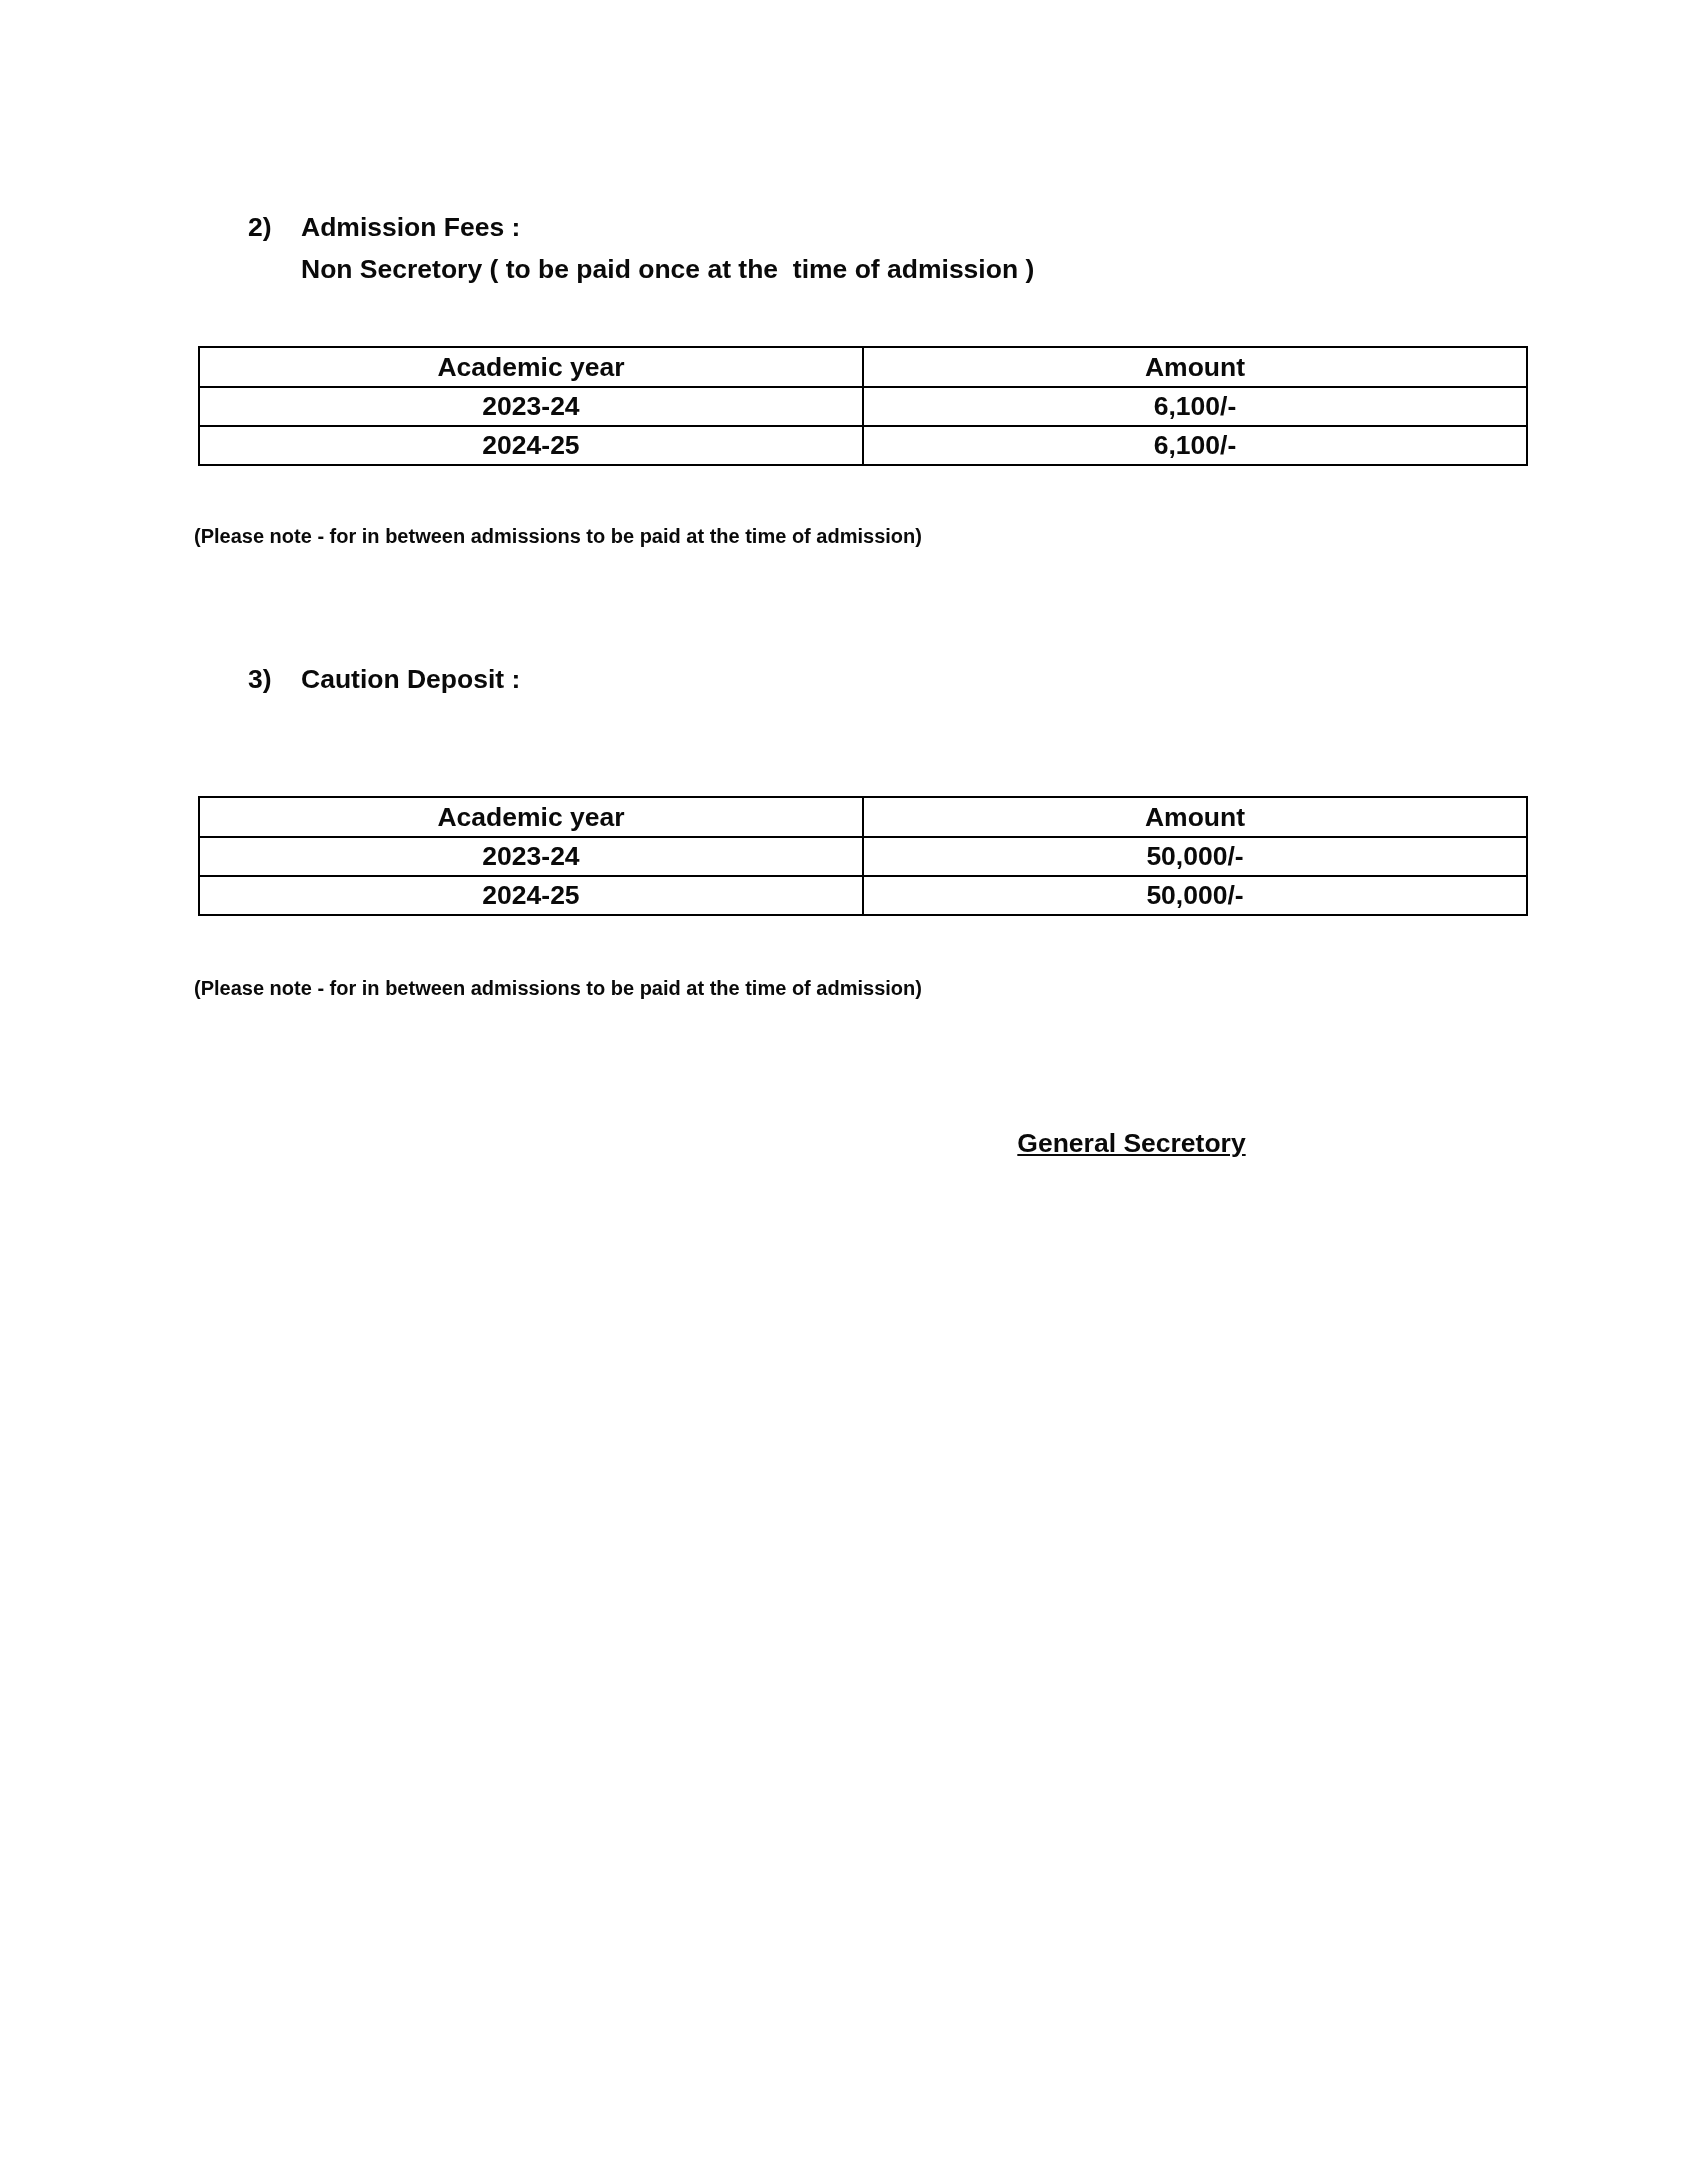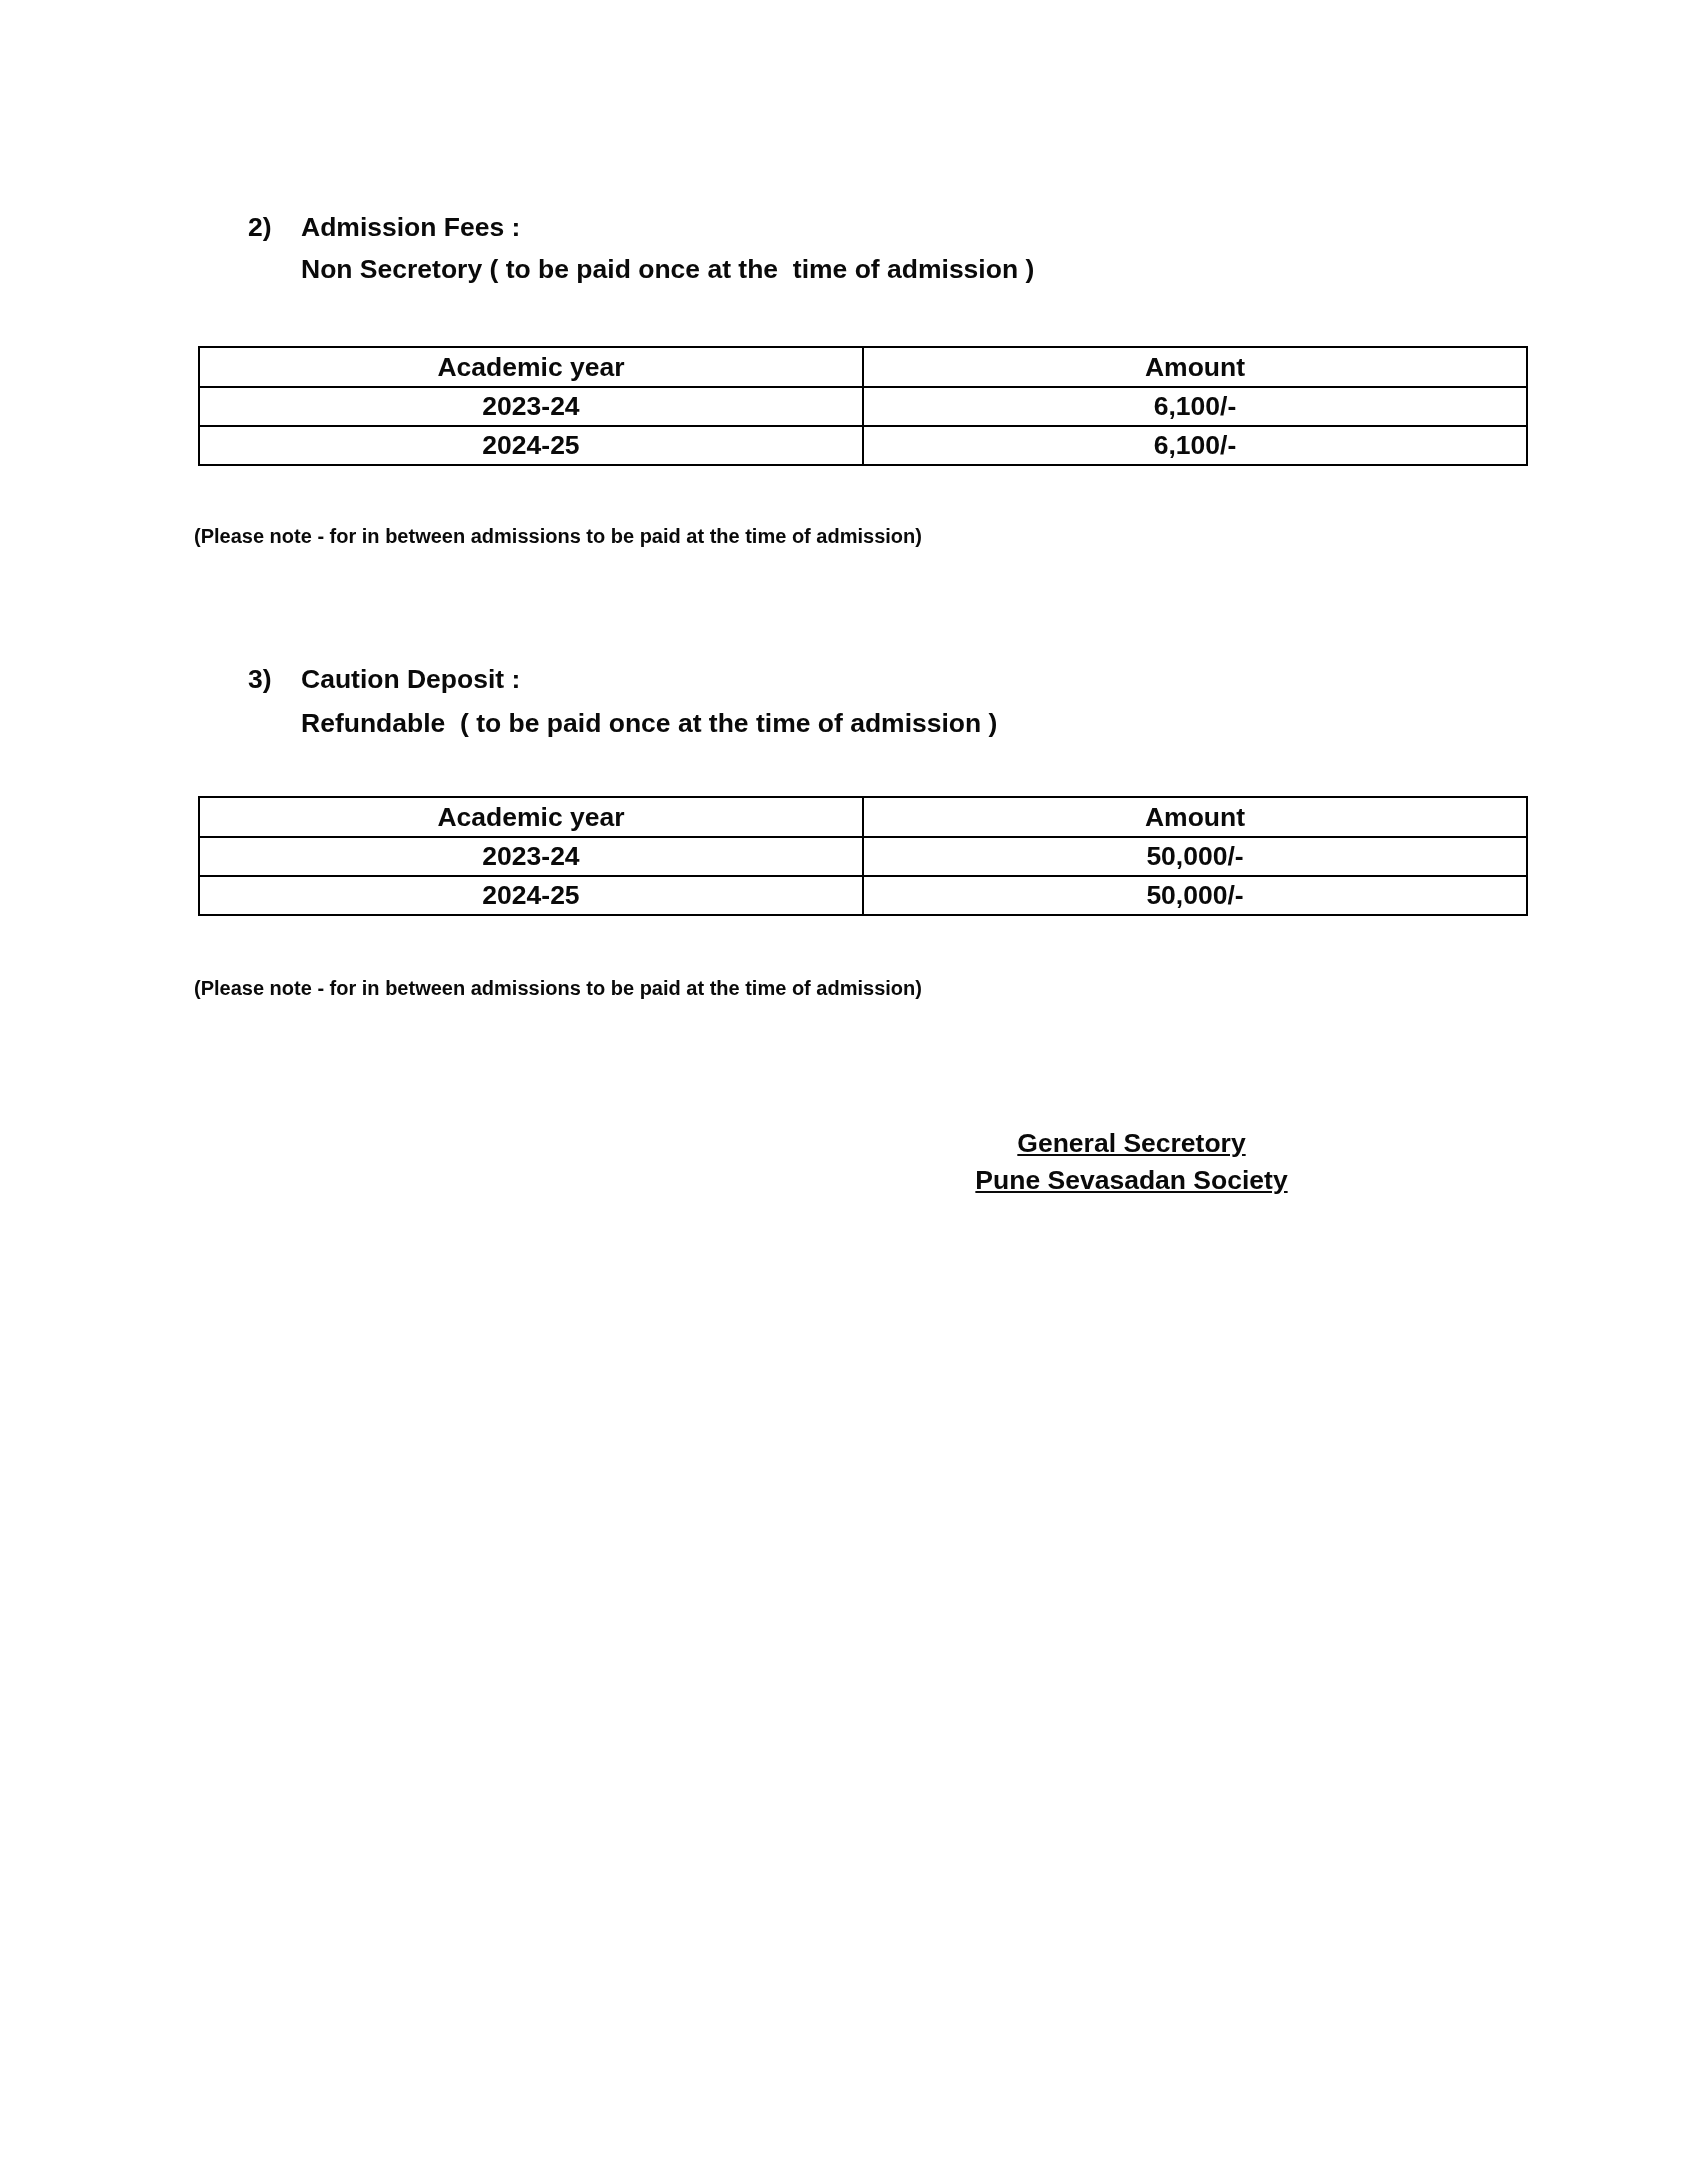--- a/index.html
+++ b/index.html
@@ -114,7 +114,6 @@
     <span class="num">3)</span>
     <span class="title">Caution Deposit :</span>
   </div>
-  <div class="subtitle" id="sec3-subtitle">Refundable  ( to be paid once at the time of admission )</div>
 
   <table class="fee-table" id="table2">
     <thead>

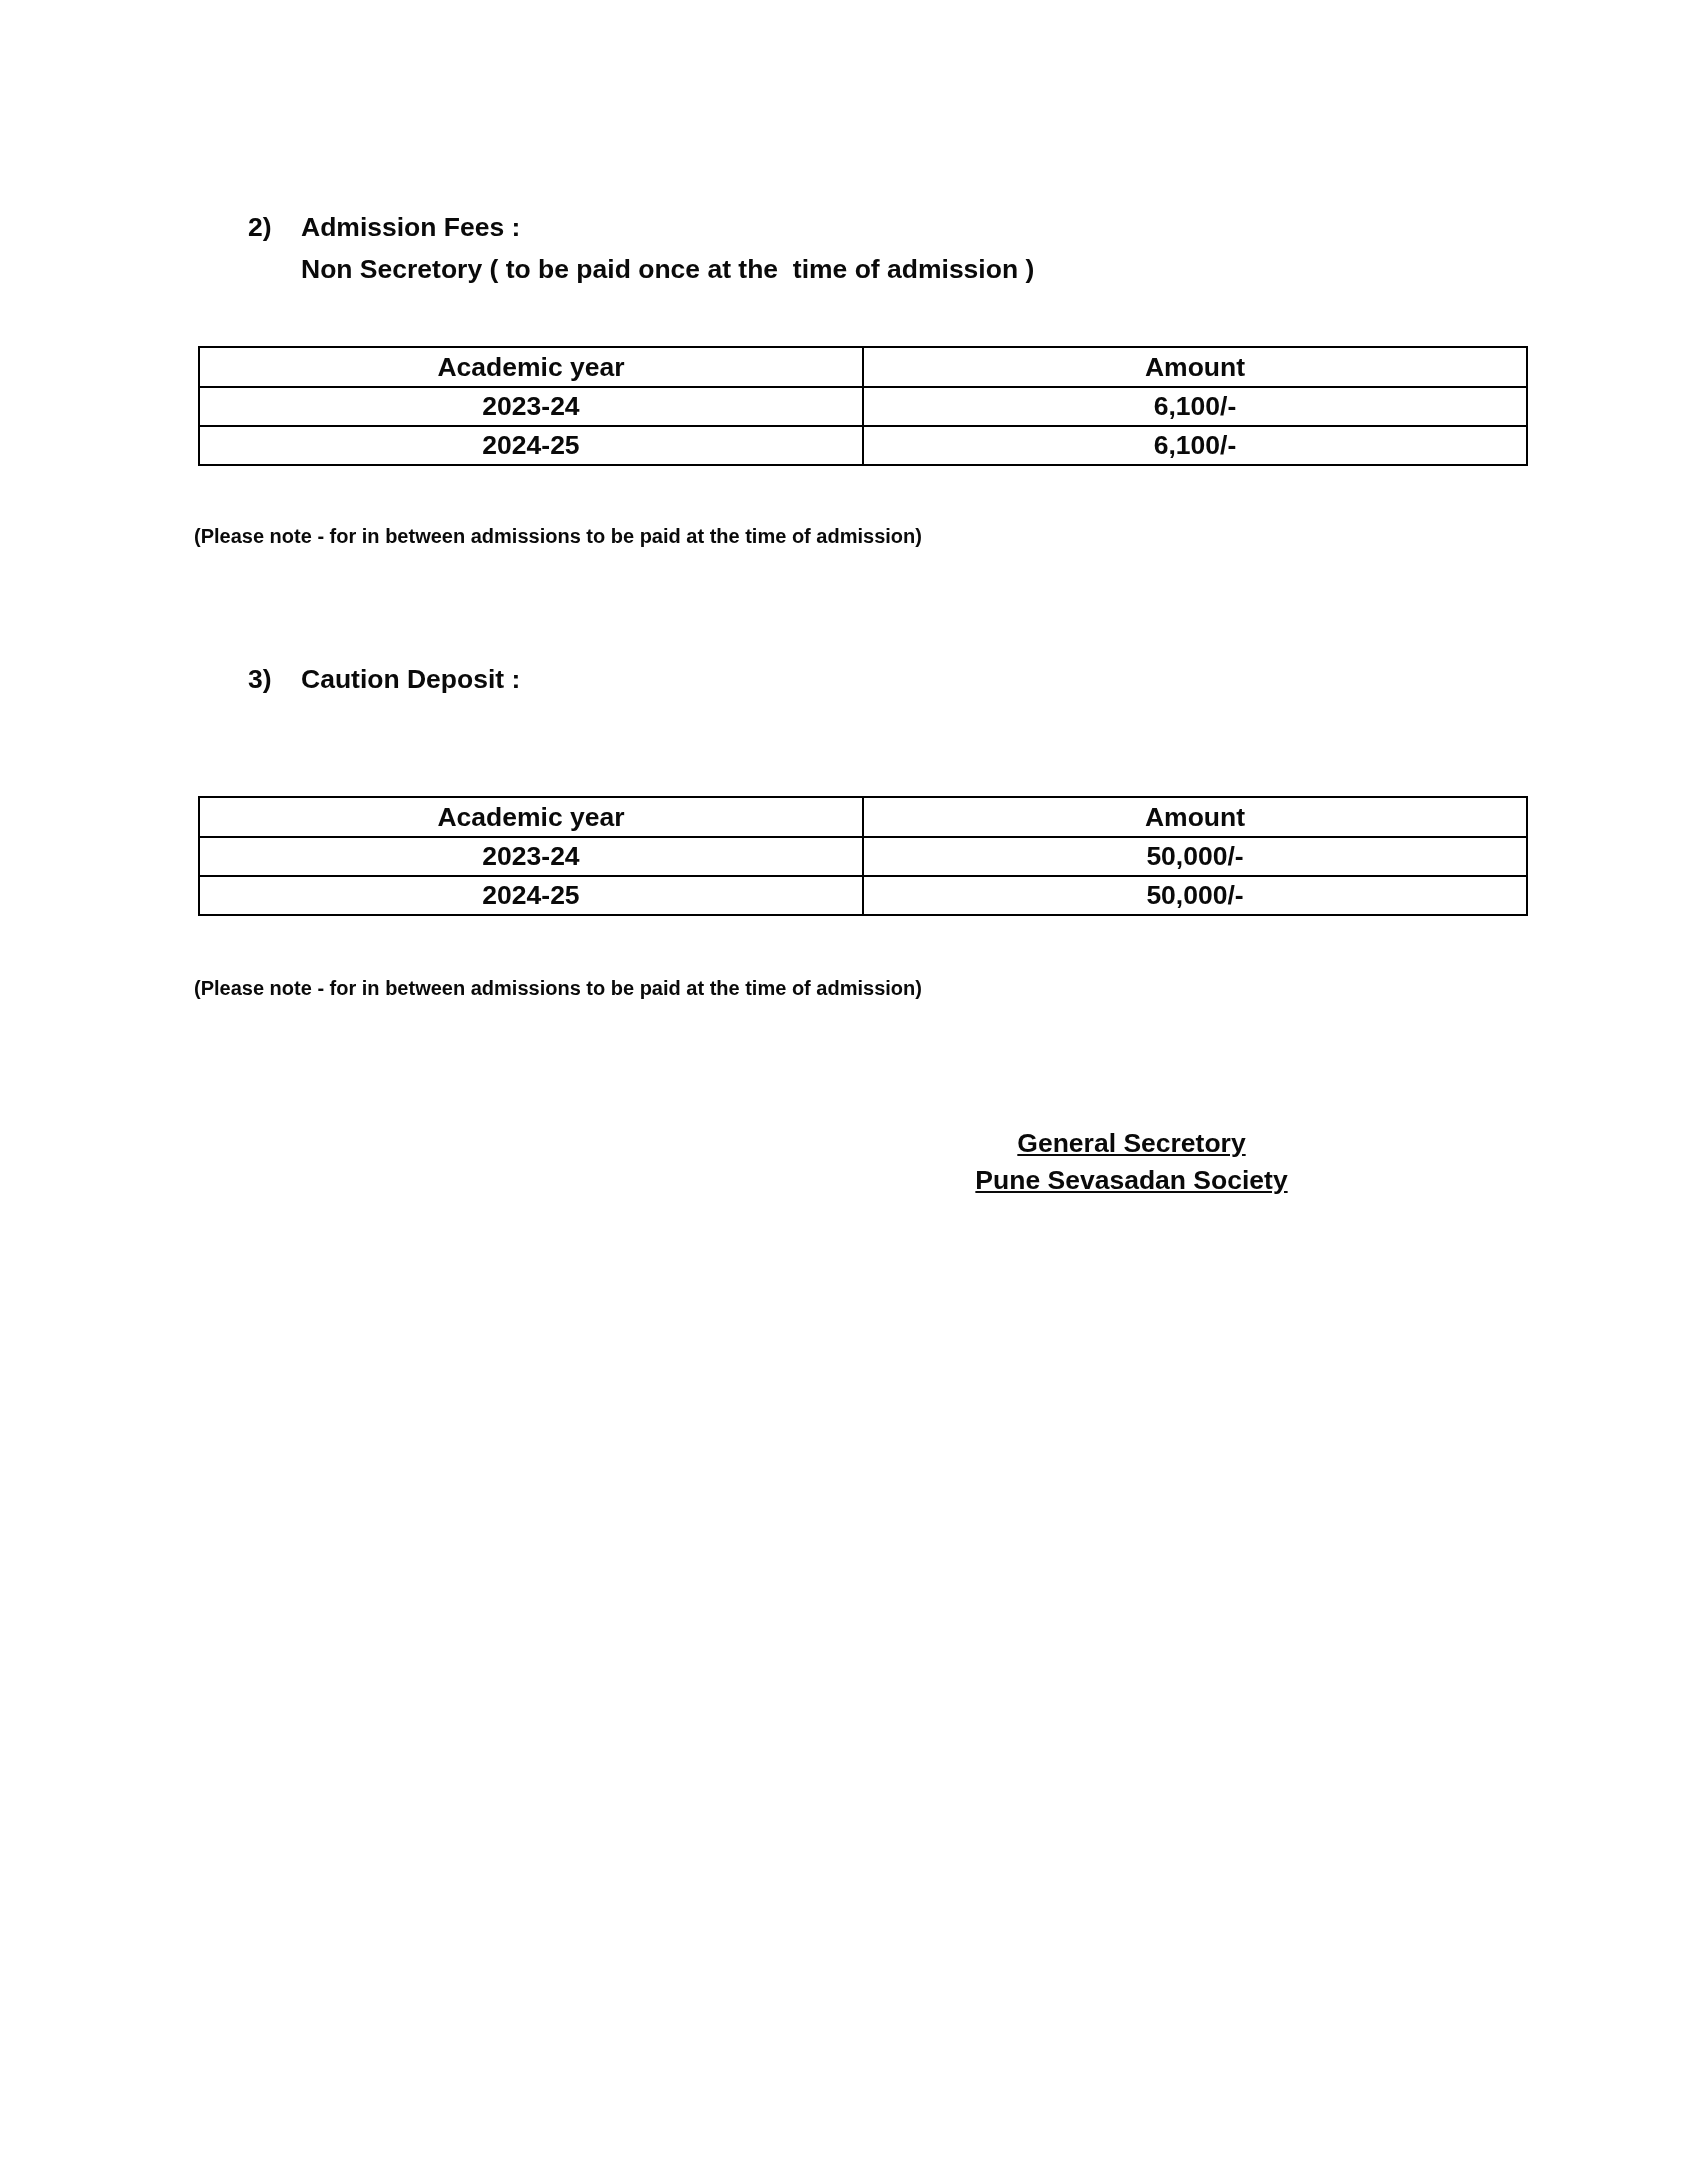--- a/index.html
+++ b/index.html
@@ -138,7 +138,6 @@
 
   <div class="signature">
     <div>General Secretory</div>
-    <div>Pune Sevasadan Society</div>
   </div>
 
 </div>

